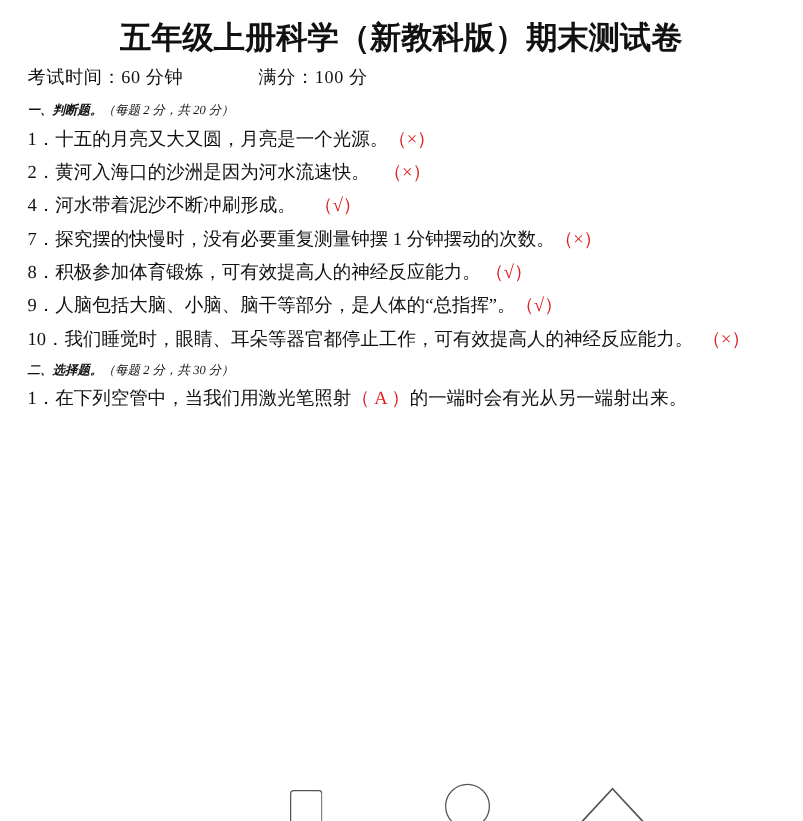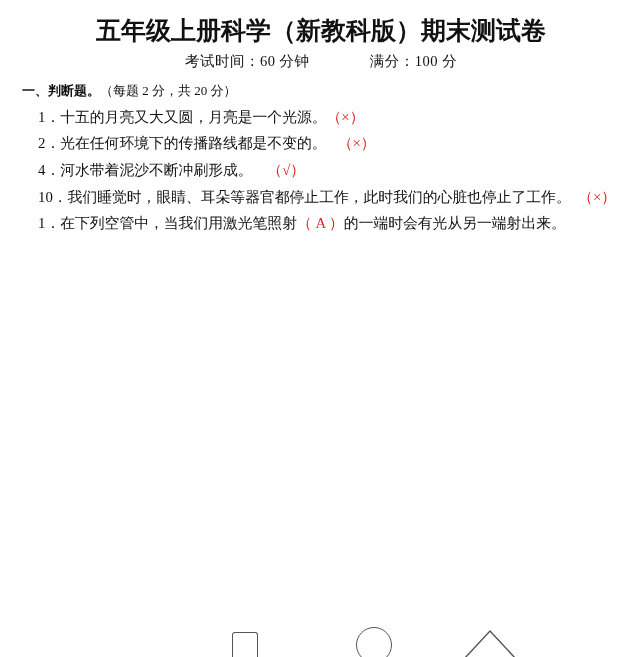--- a/index.html
+++ b/index.html
@@ -31,7 +31,6 @@
     line-height: 1.2;
   }
   .subline {
-    text-align: center;
     font-size: 14.5px;
     margin: 6px 0 10px 0;
     letter-spacing: 0.5px;

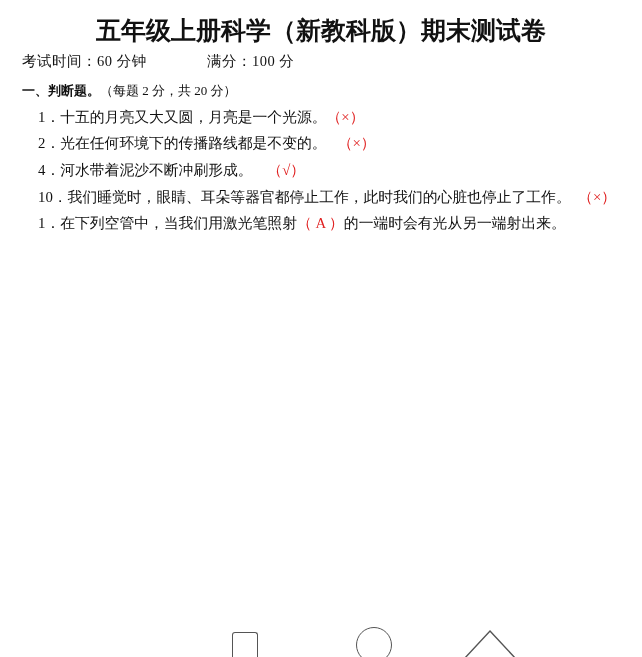--- a/index.html
+++ b/index.html
@@ -51,8 +51,9 @@
     font-weight: bold;
   }
   .sec-head {
-    font-size: 13px;
+    font-size: 10px;
     margin: 4px 0 4px 0;
+    font-style: italic;
   }
   .q {
     margin: 0 0 3px 16px;

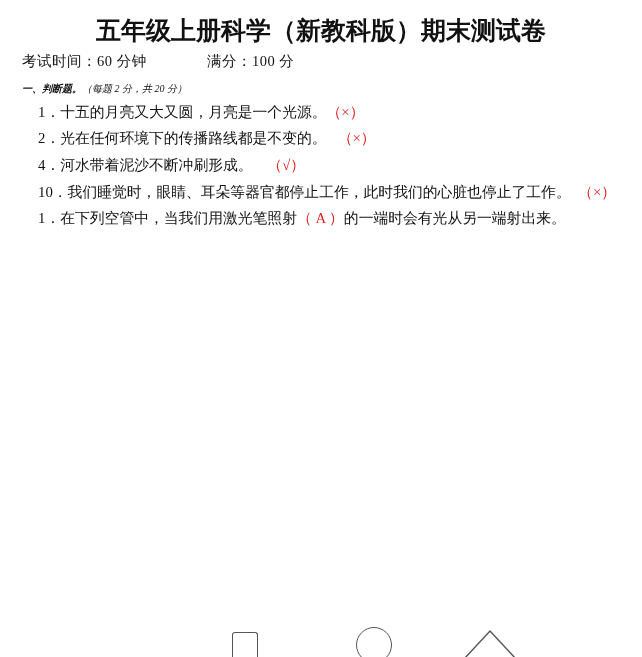--- a/index.html
+++ b/index.html
@@ -56,7 +56,7 @@
     font-style: italic;
   }
   .q {
-    margin: 0 0 3px 16px;
+    margin: 0 0 3px 0;
     font-size: 14.8px;
     line-height: 1.6;
   }

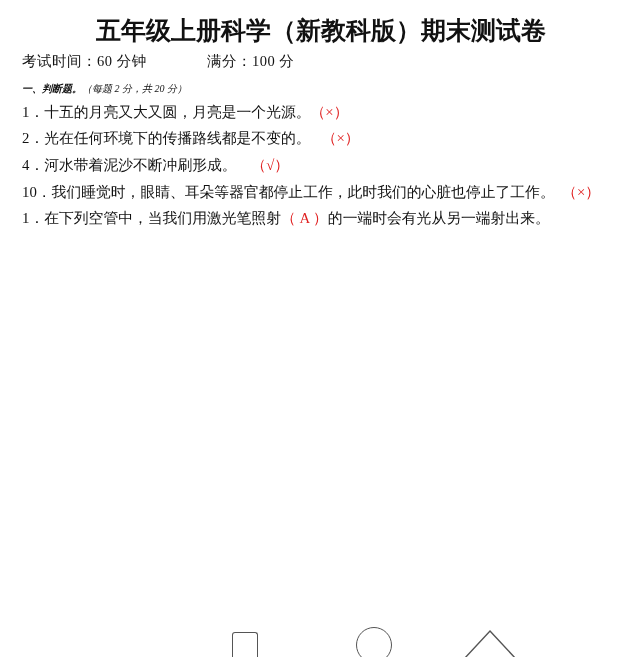--- a/index.html
+++ b/index.html
@@ -121,7 +121,7 @@
     </p>
 
     <p class="q">
-      <span>2．</span><span>光在任何环境下的传播路线都是不变的。</span>&nbsp;&nbsp;&nbsp;<span class="answer">（×）</span>
+      <span>2．</span><span>黄河入海口的沙洲是因为河水流速快。</span>&nbsp;&nbsp;&nbsp;<span class="answer">（×）</span>
     </p>
 
 

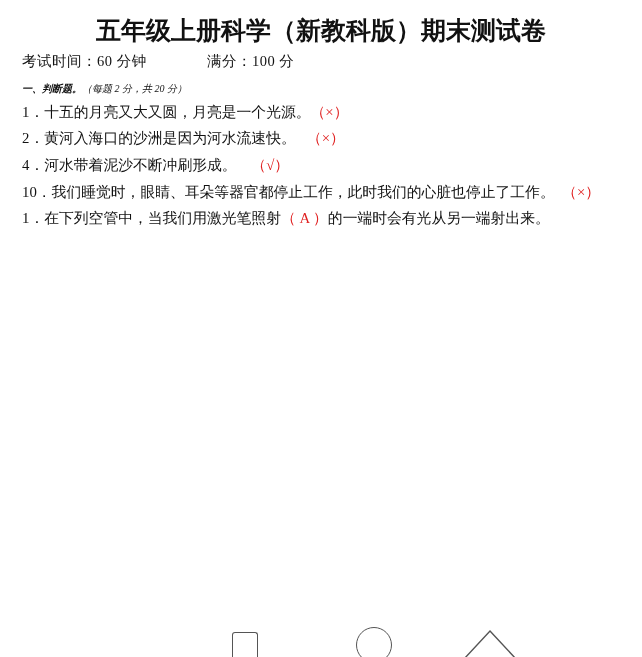--- a/index.html
+++ b/index.html
@@ -131,6 +131,9 @@
 
 
 
+    <p class="q">
+      <span>7．</span><span>探究摆的快慢时，没有必要重复测量钟摆 1 分钟摆动的次数。</span><span class="answer">（×）</span>
+    </p>
 
 
 

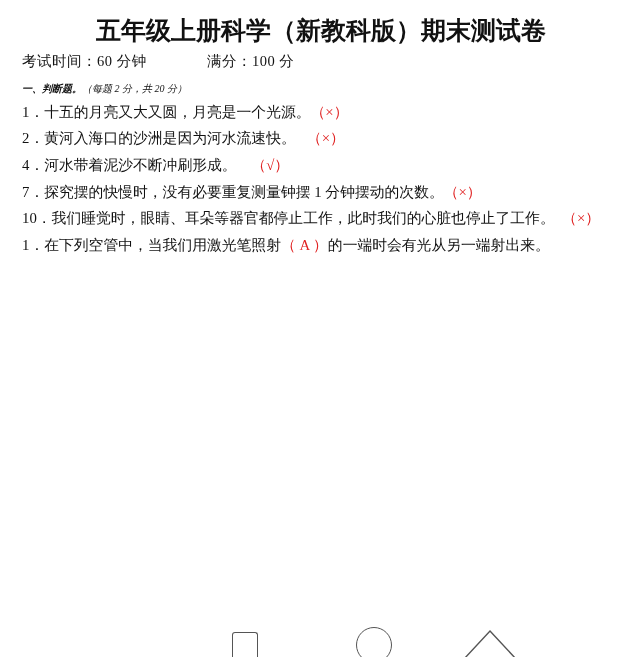--- a/index.html
+++ b/index.html
@@ -135,6 +135,9 @@
       <span>7．</span><span>探究摆的快慢时，没有必要重复测量钟摆 1 分钟摆动的次数。</span><span class="answer">（×）</span>
     </p>
 
+    <p class="q">
+      <span>8．</span><span>积极参加体育锻炼，可有效提高人的神经反应能力。</span>&nbsp;<span class="answer">（√）</span>
+    </p>
 
 
     <p class="q">

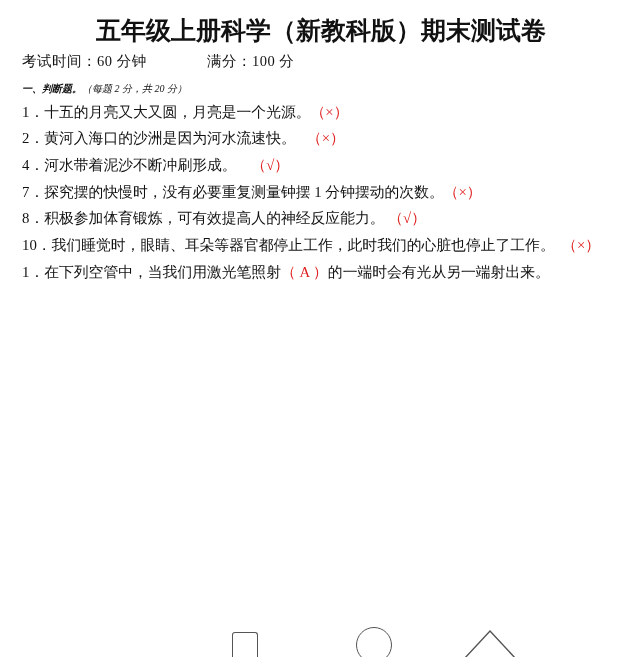--- a/index.html
+++ b/index.html
@@ -139,6 +139,9 @@
       <span>8．</span><span>积极参加体育锻炼，可有效提高人的神经反应能力。</span>&nbsp;<span class="answer">（√）</span>
     </p>
 
+    <p class="q">
+      <span>9．</span><span>人脑包括大脑、小脑、脑干等部分，是人体的“总指挥”。</span><span class="answer">（√）</span>
+    </p>
 
     <p class="q">
       <span>10．</span><span>我们睡觉时，眼睛、耳朵等器官都停止工作，此时我们的心脏也停止了工作。</span>&nbsp;&nbsp;<span class="answer">（×）</span>

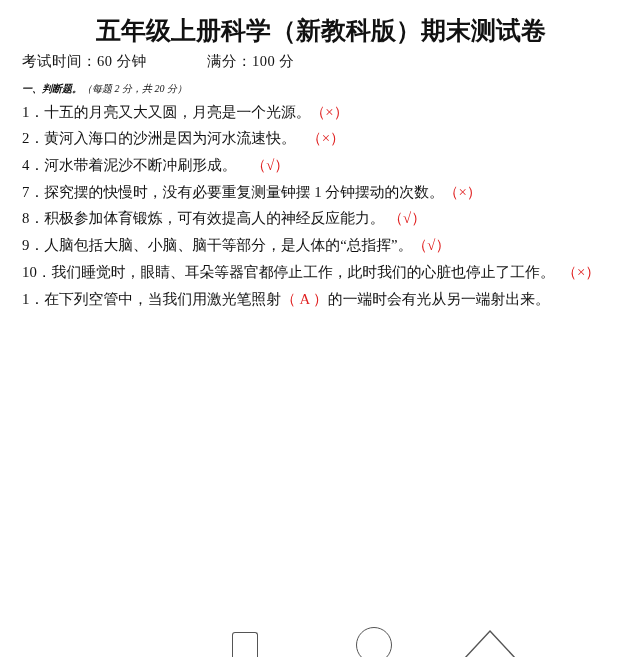--- a/index.html
+++ b/index.html
@@ -144,7 +144,7 @@
     </p>
 
     <p class="q">
-      <span>10．</span><span>我们睡觉时，眼睛、耳朵等器官都停止工作，此时我们的心脏也停止了工作。</span>&nbsp;&nbsp;<span class="answer">（×）</span>
+      <span>10．</span><span>我们睡觉时，眼睛、耳朵等器官都停止工作，可有效提高人的神经反应能力。</span>&nbsp;&nbsp;<span class="answer">（×）</span>
     </p>
 
 

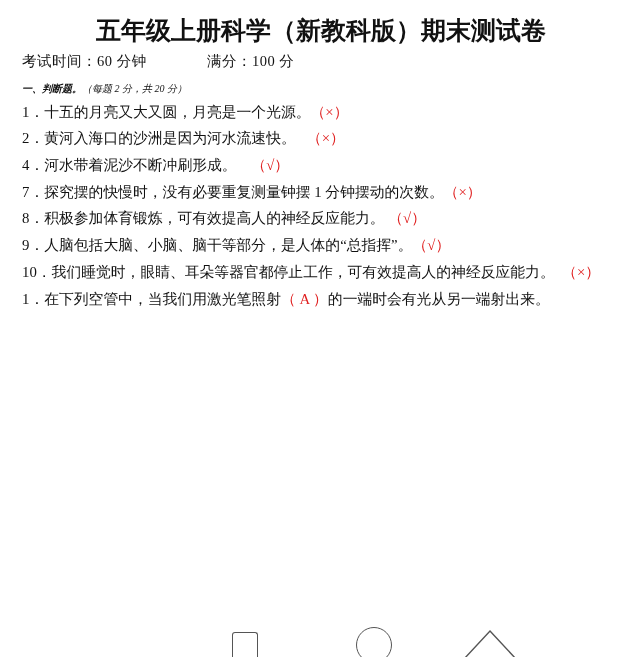--- a/index.html
+++ b/index.html
@@ -147,6 +147,9 @@
       <span>10．</span><span>我们睡觉时，眼睛、耳朵等器官都停止工作，可有效提高人的神经反应能力。</span>&nbsp;&nbsp;<span class="answer">（×）</span>
     </p>
 
+    <p class="sec-head">
+      <span class="bold">二、选择题。</span><span>（每题 2 分，共 30 分）</span>
+    </p>
 
     <p class="q">
       <span>1．</span><span>在下列空管中，当我们用激光笔照射</span><span class="answer">（ A ）</span><span>的一端时会有光从另一端射出来。</span>

